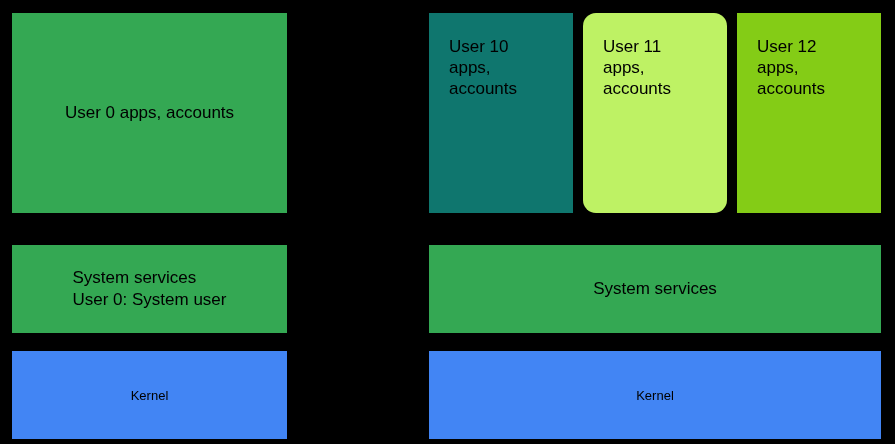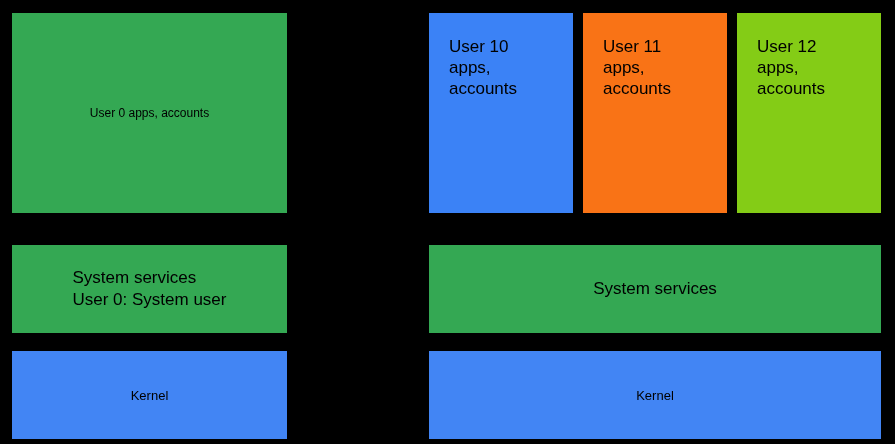--- a/index.html
+++ b/index.html
@@ -100,7 +100,7 @@
 
     <div class="user-row">
 
-      <div class="box user-box" style="background: #3b82f6;">
+      <div class="box user-box" style="background: #0f766e;">
         <div>User 10</div>
         <div>apps,</div>
         <div>accounts</div>

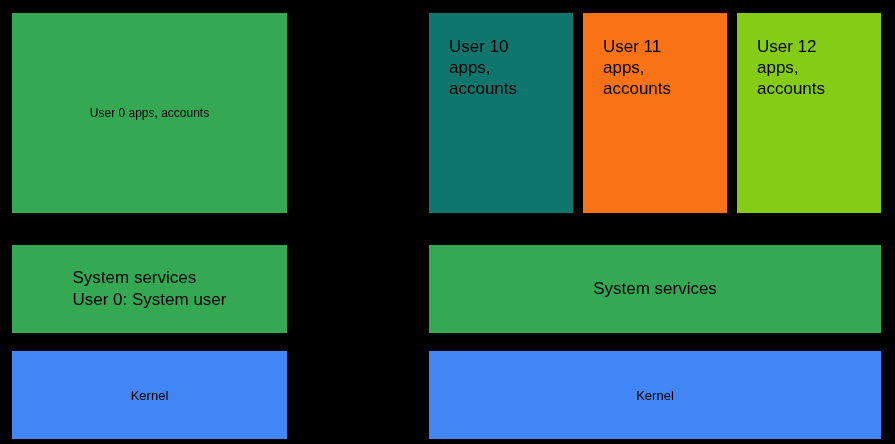--- a/index.html
+++ b/index.html
@@ -106,7 +106,7 @@
         <div>accounts</div>
       </div>
 
-      <div class="box user-box" style="background: #f97316;">
+      <div class="box user-box" style="background: #bef264; border-radius: 13px;">
         <div>User 11</div>
         <div>apps,</div>
         <div>accounts</div>

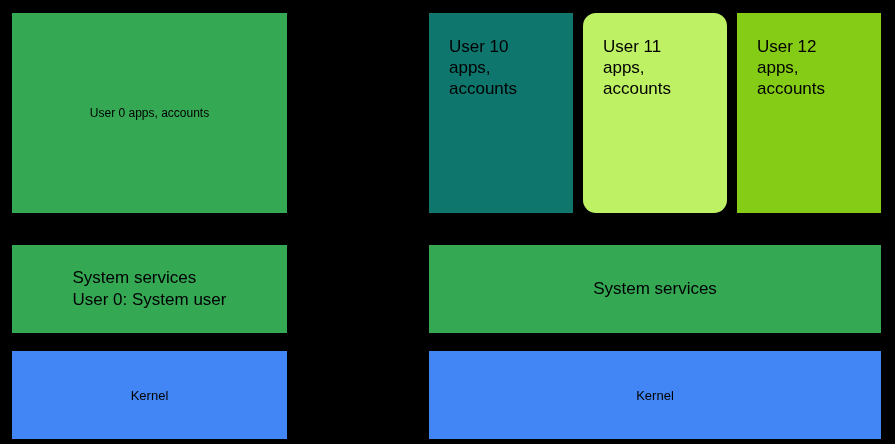--- a/index.html
+++ b/index.html
@@ -36,7 +36,7 @@
     display: flex;
     align-items: center;
     justify-content: center;
-    font-size: 12px;
+    font-size: 17px;
     line-height: 22px;
     text-align: center;
   }

